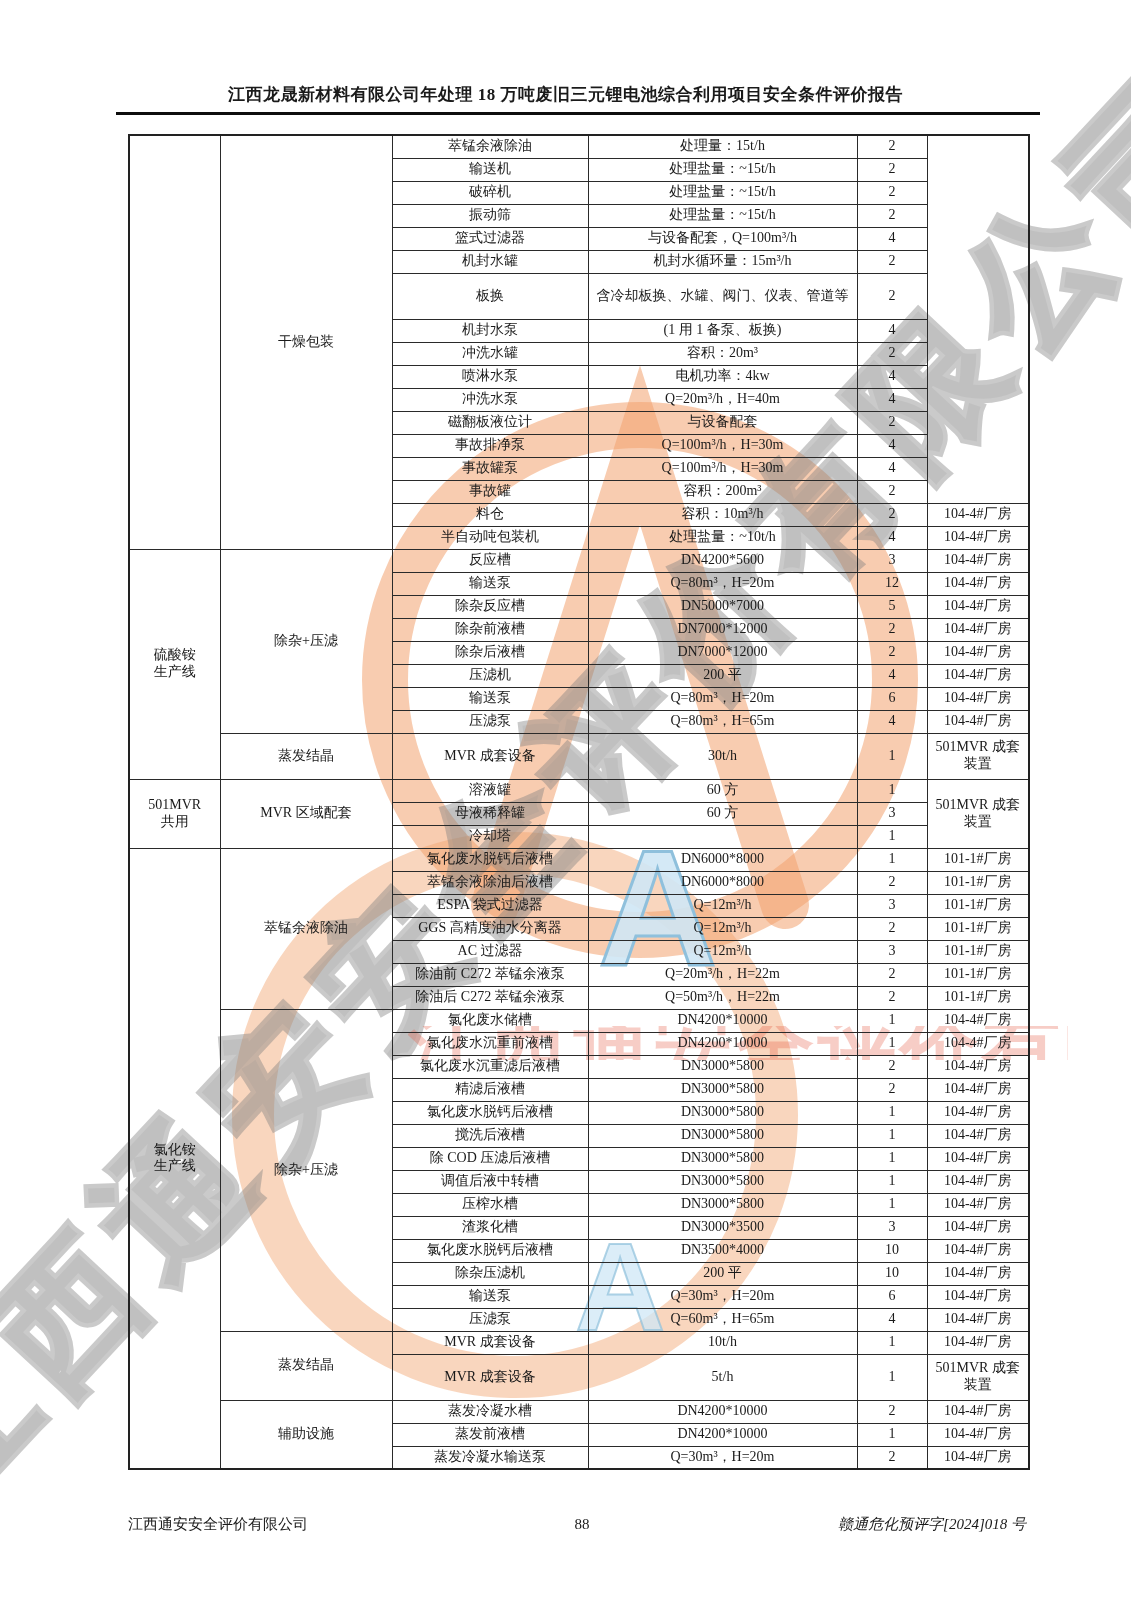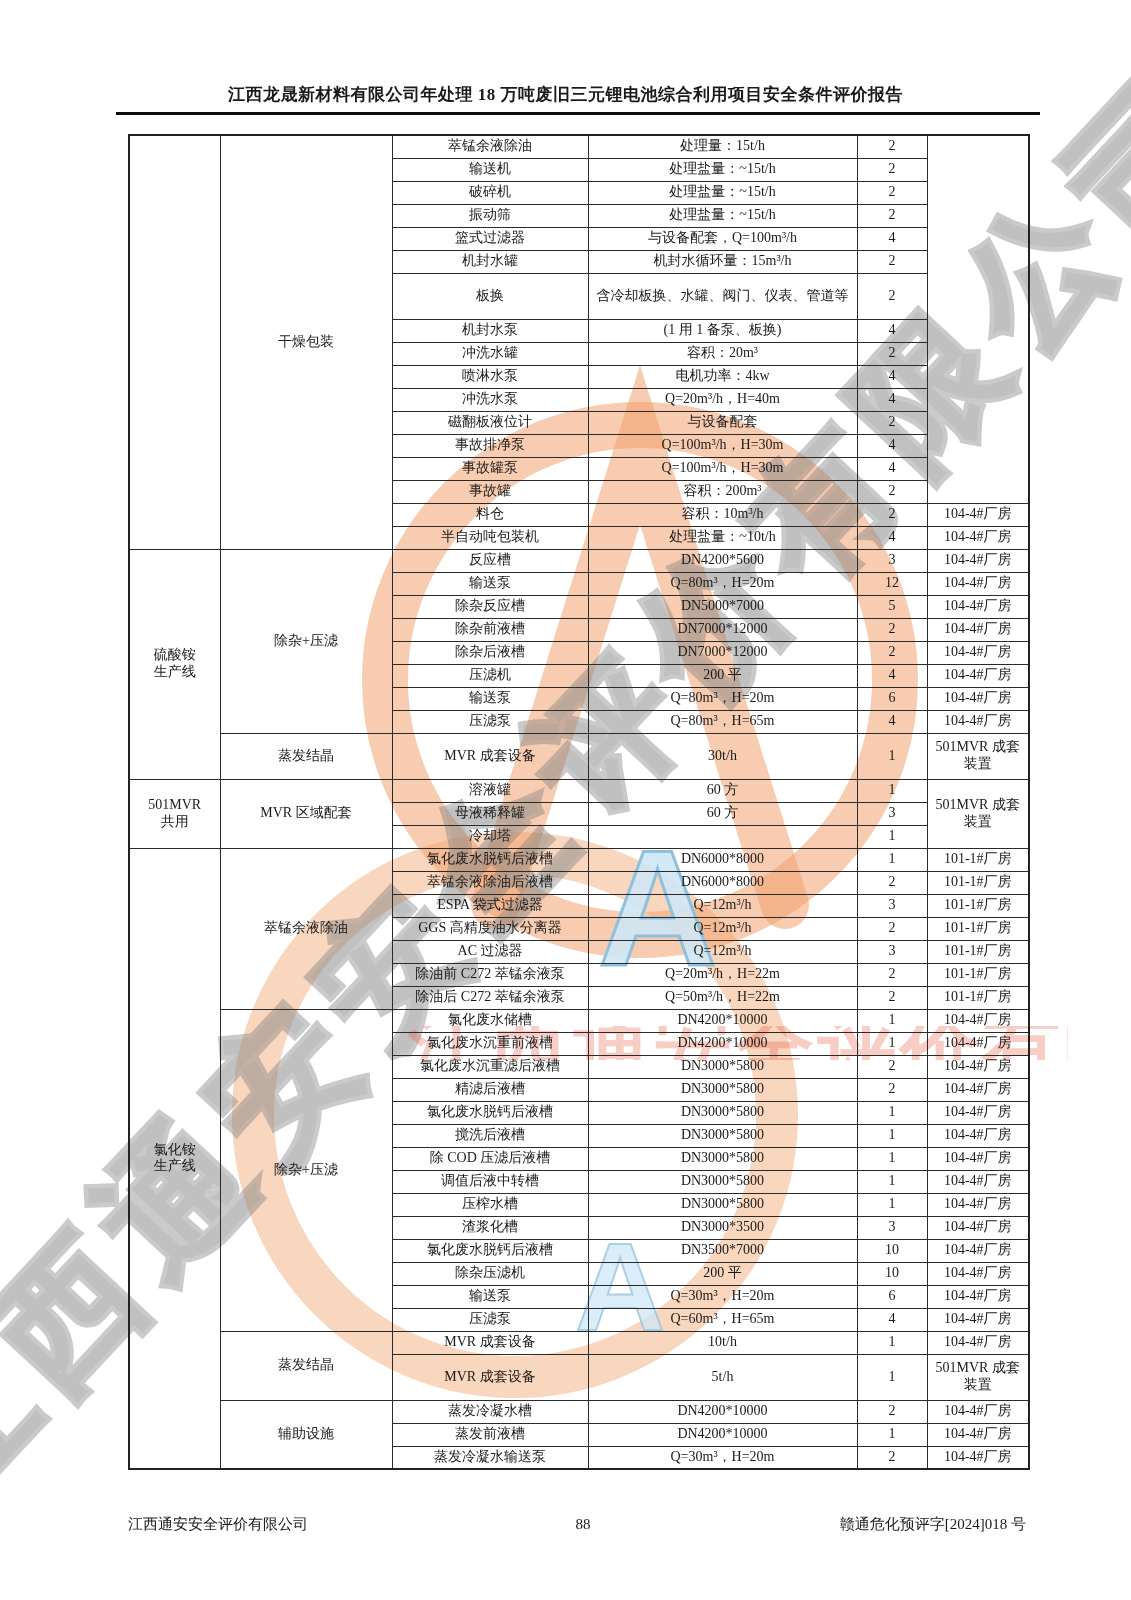--- a/index.html
+++ b/index.html
@@ -352,7 +352,7 @@
         </tr>
         <tr>
           <td>氯化废水脱钙后液槽</td>
-          <td>DN3500*7000</td>
+          <td>DN3500*4000</td>
           <td>10</td>
           <td>104-4#厂房</td>
         </tr>

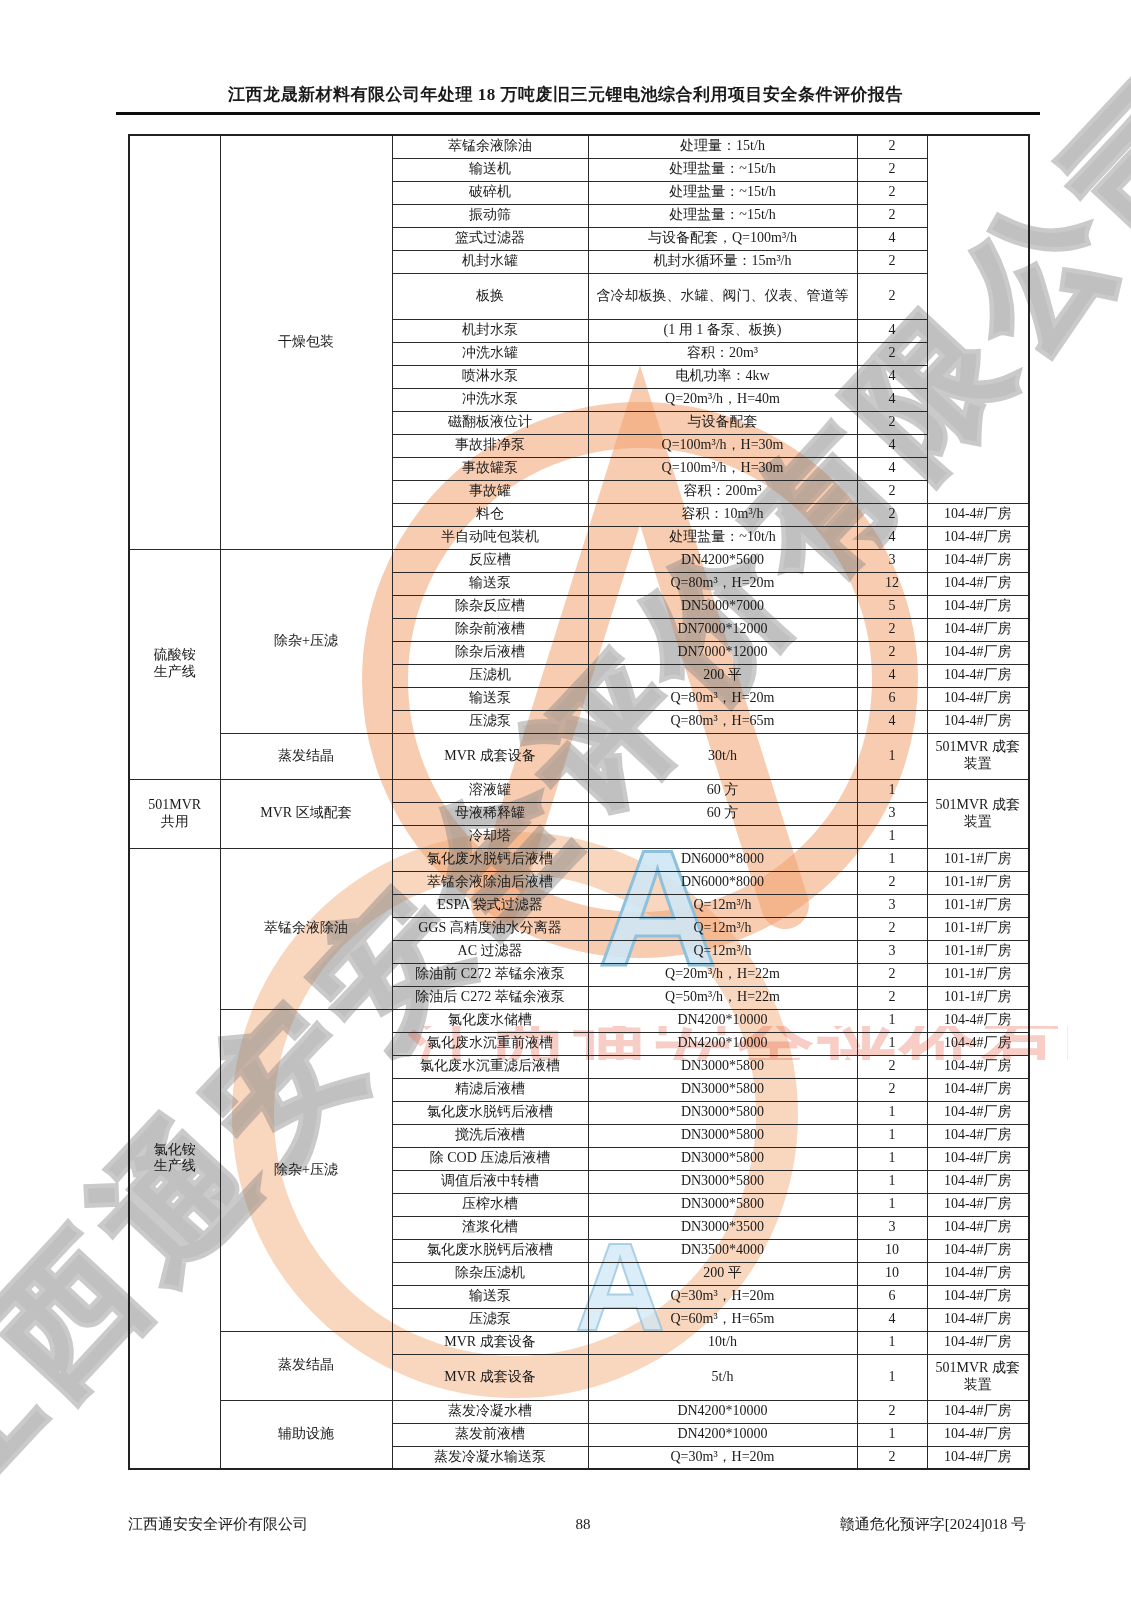--- a/index.html
+++ b/index.html
@@ -44,7 +44,7 @@
     justify-content:space-between;align-items:baseline;font-size:15px;
   }
   .footer .fc{padding-left:18px;margin-top:33px;}
-  .footer .fr{padding-right:2px;}
+  .footer .fr{padding-right:2px;font-style:italic;}
 </style>
 </head>
 <body>

